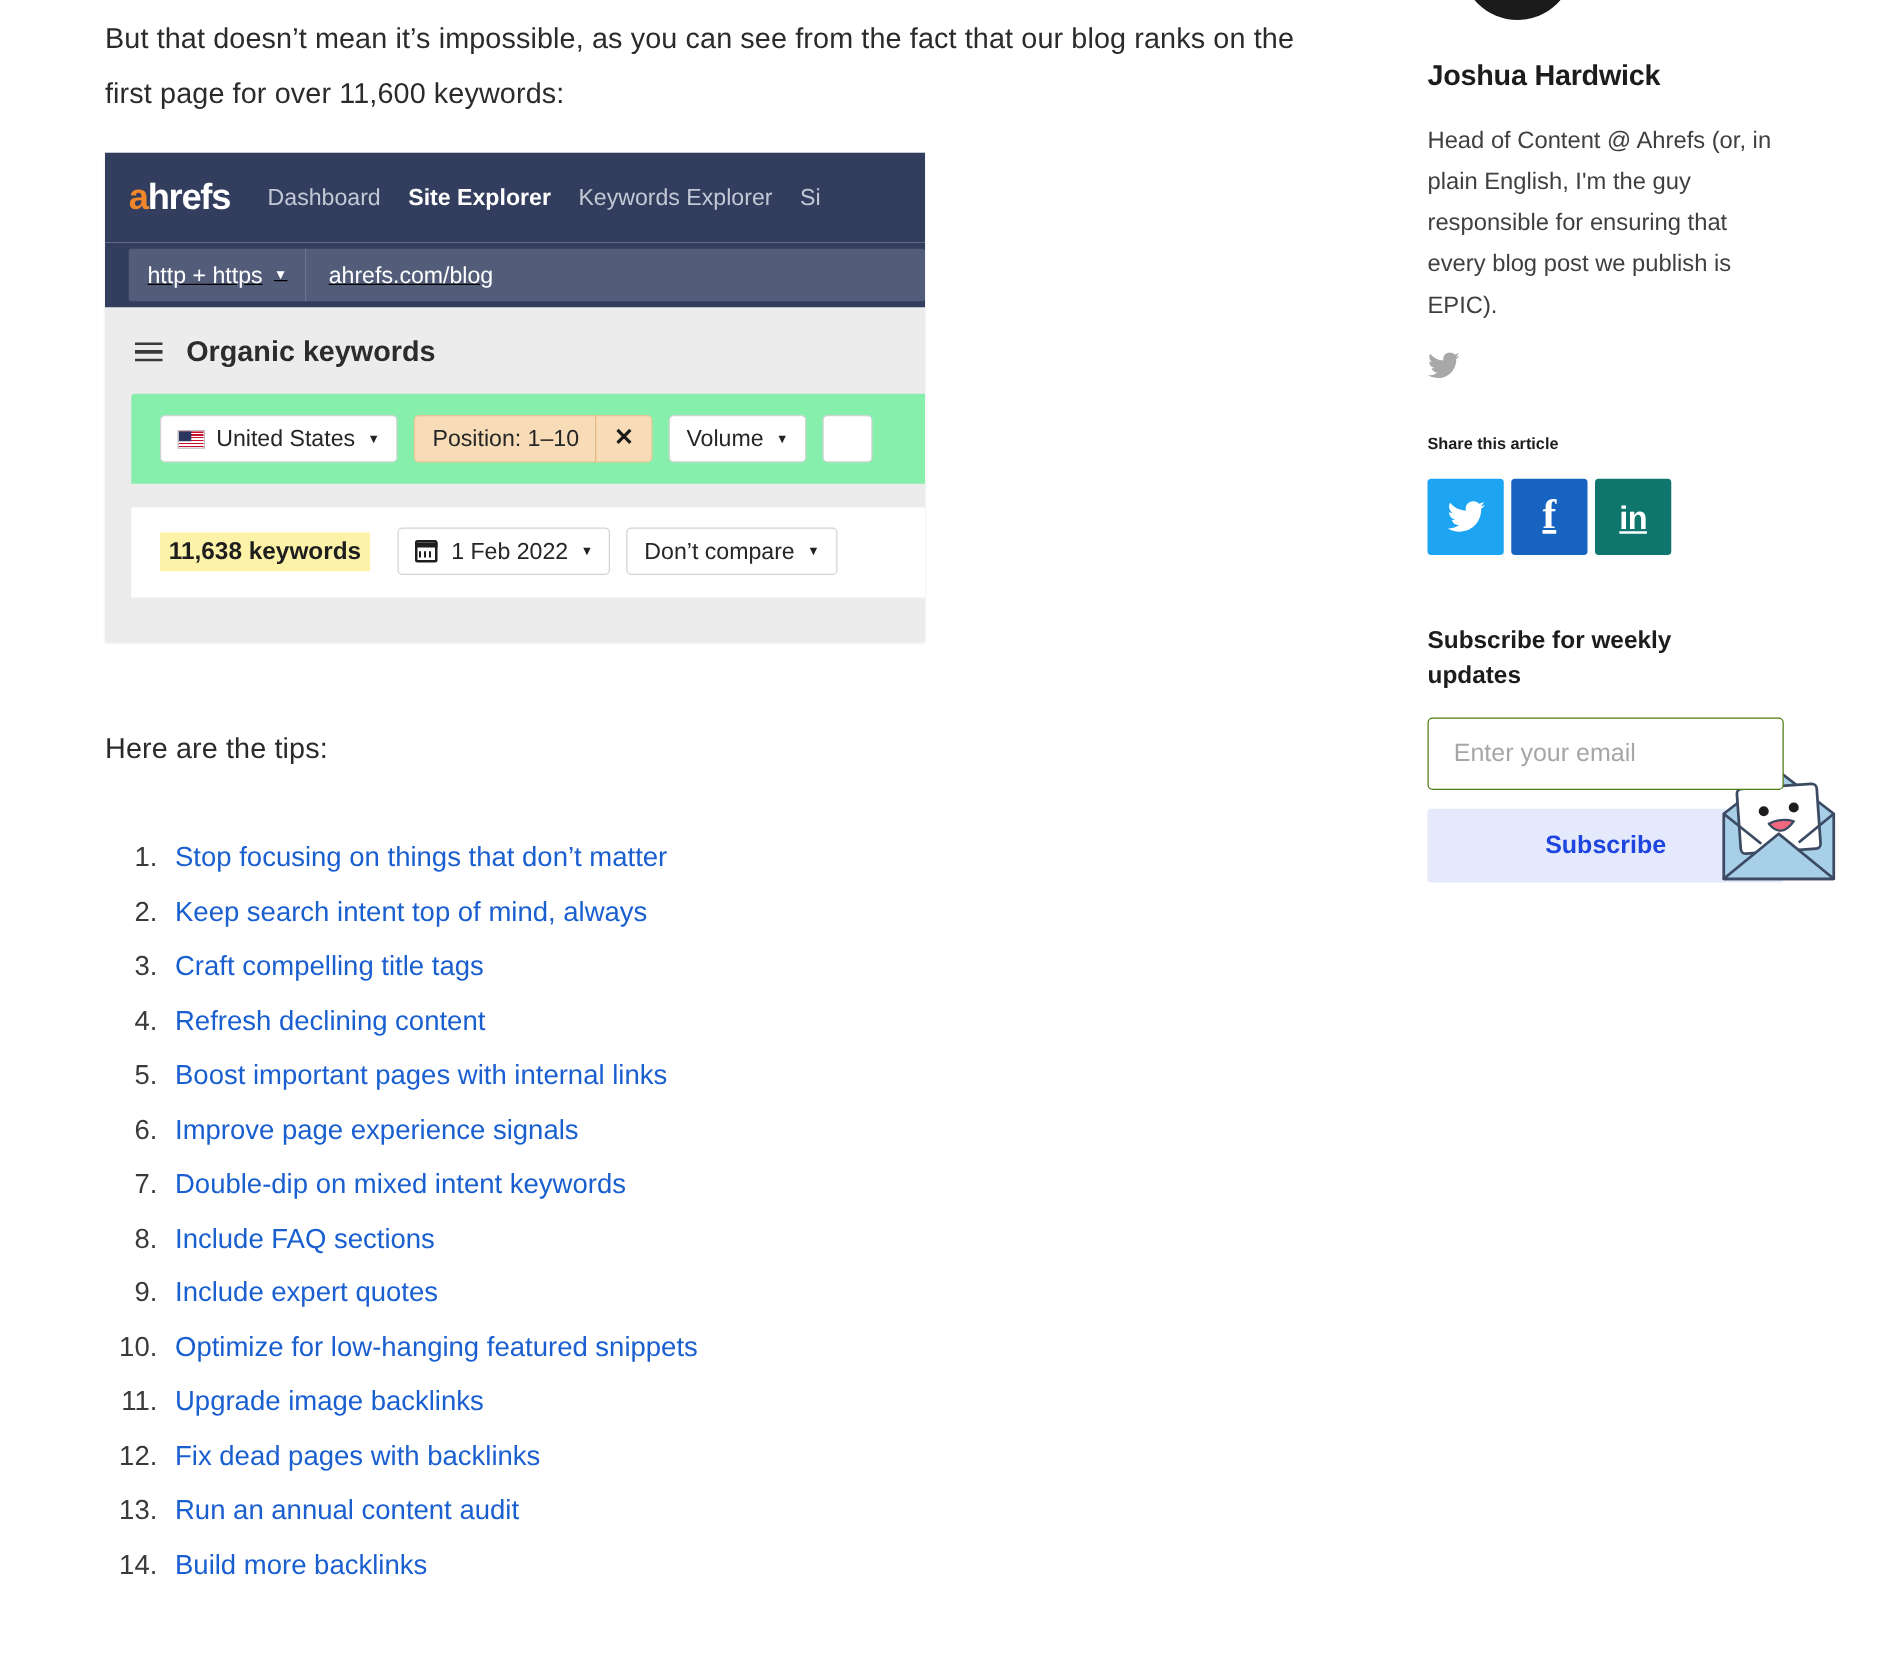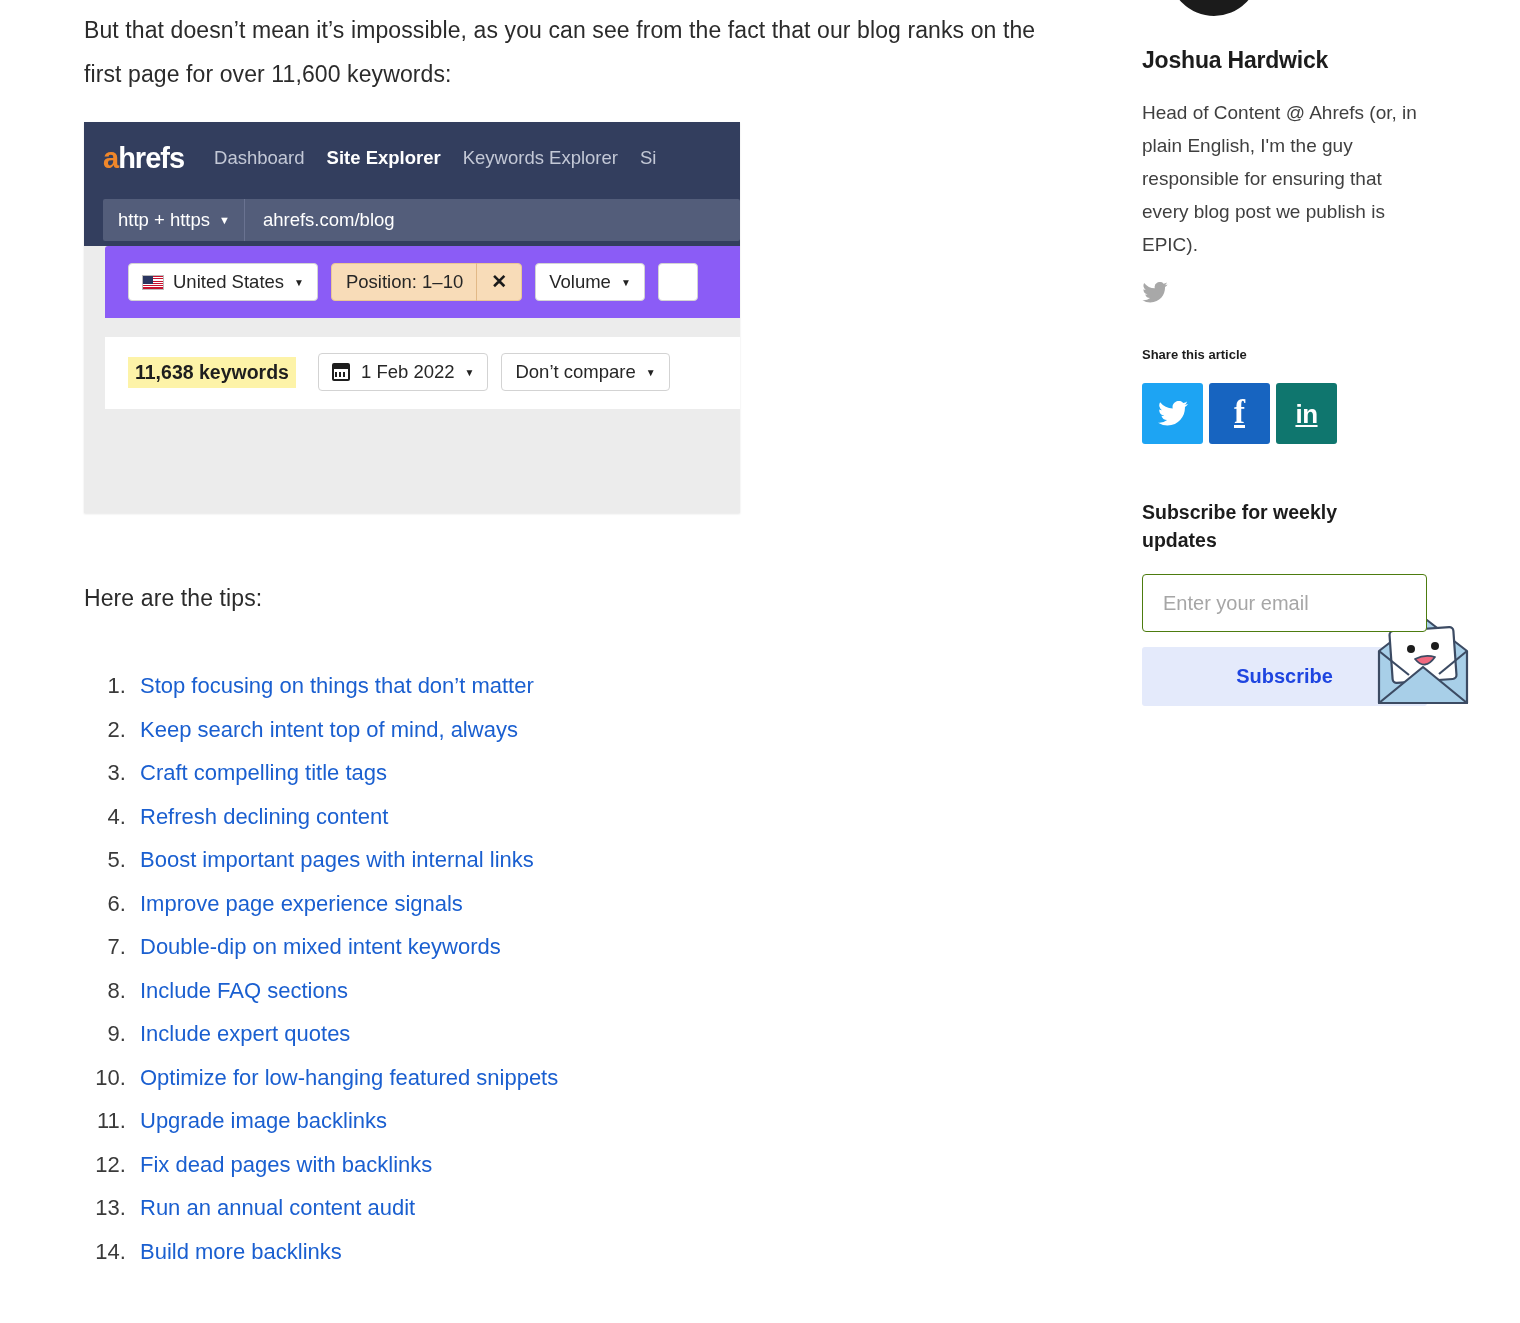--- a/index.html
+++ b/index.html
@@ -92,6 +92,7 @@
     height: 42px;
     width: 640px;
     border-radius: 2px;
+    text-decoration: underline;
   }
   .ah-proto {
     color: #ffffff;

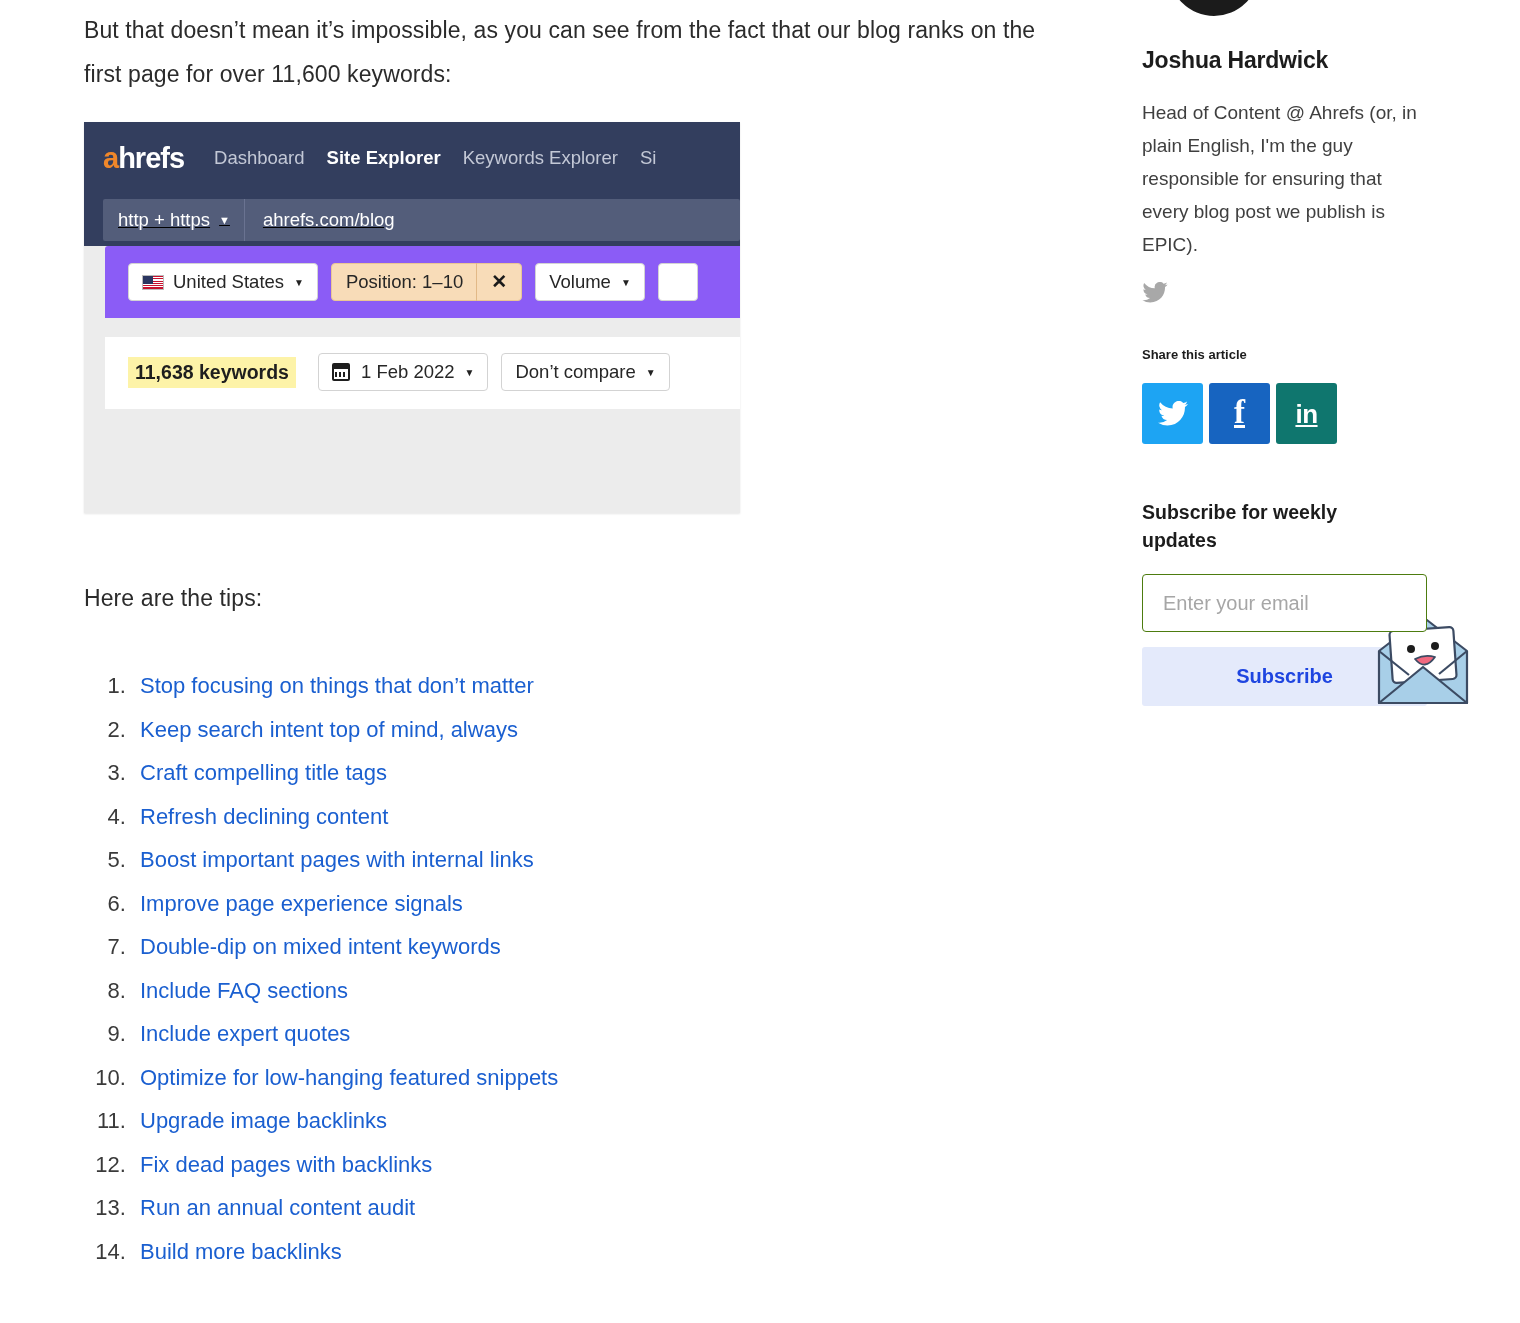--- a/index.html
+++ b/index.html
@@ -425,6 +425,14 @@
 
       <div class="ah-body">
 
+        <div class="ah-title-row">
+          <span class="ah-burger">
+            <span></span>
+              <span></span>
+              <span></span>
+          </span>
+          <span class="ah-title">Organic keywords</span>
+        </div>
 
         <div class="ah-filter-row">
           <span class="pill">

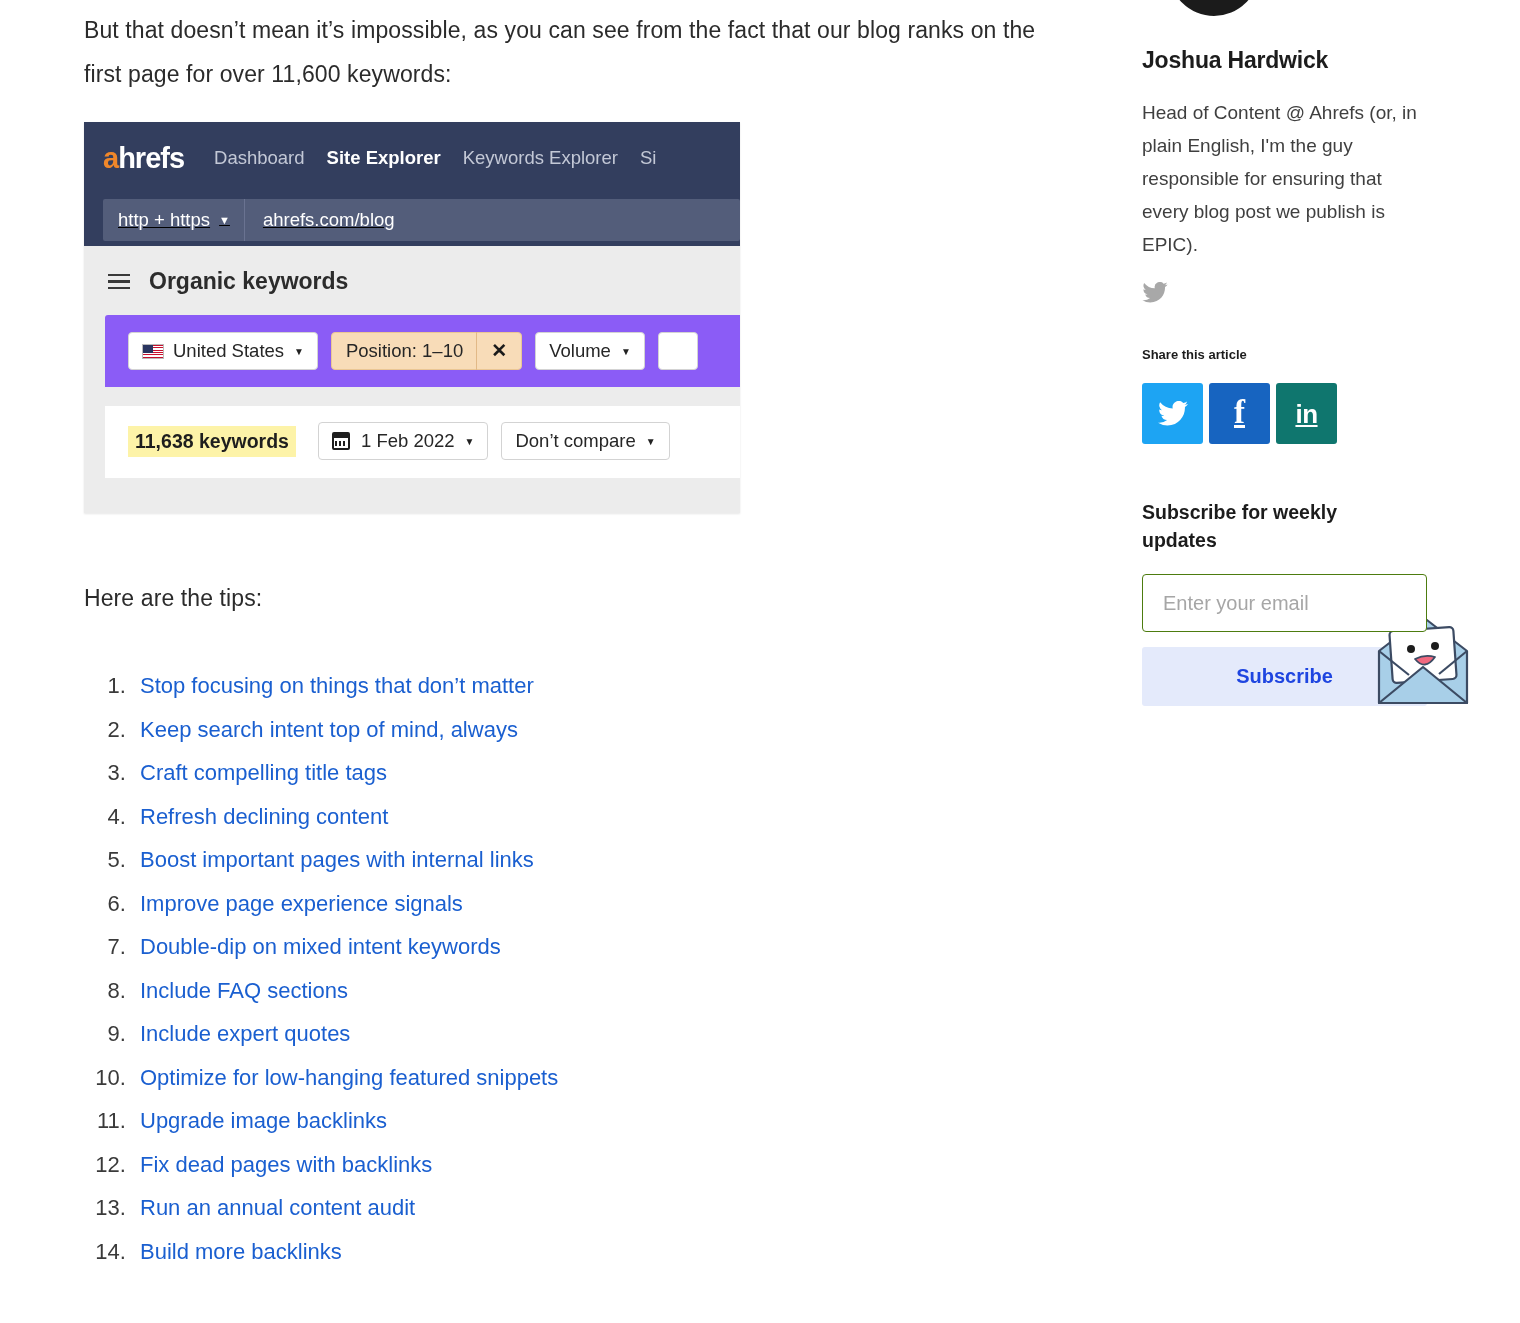--- a/index.html
+++ b/index.html
@@ -139,7 +139,7 @@
   }
 
   .ah-filter-row {
-    background: #8b5cf6;
+    background: #86efac;
     margin: 0 0 0 21px;
     padding: 17px 0 17px 23px;
     display: flex;

